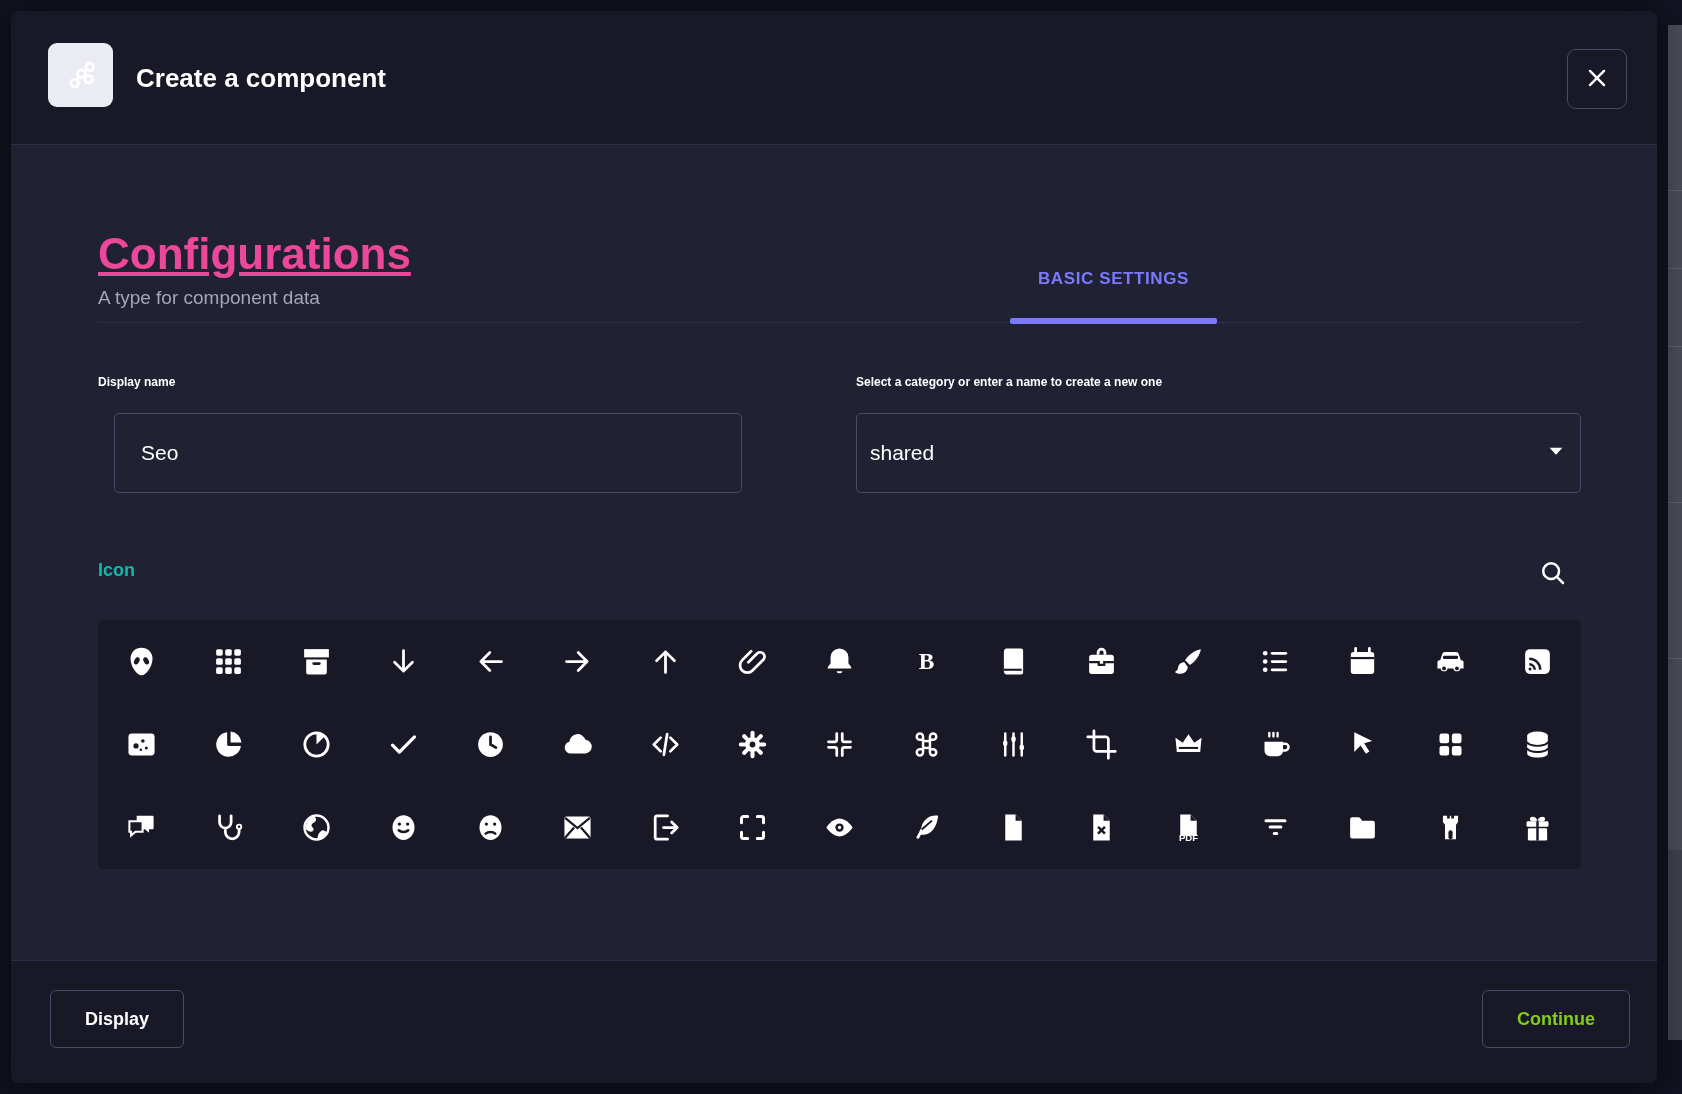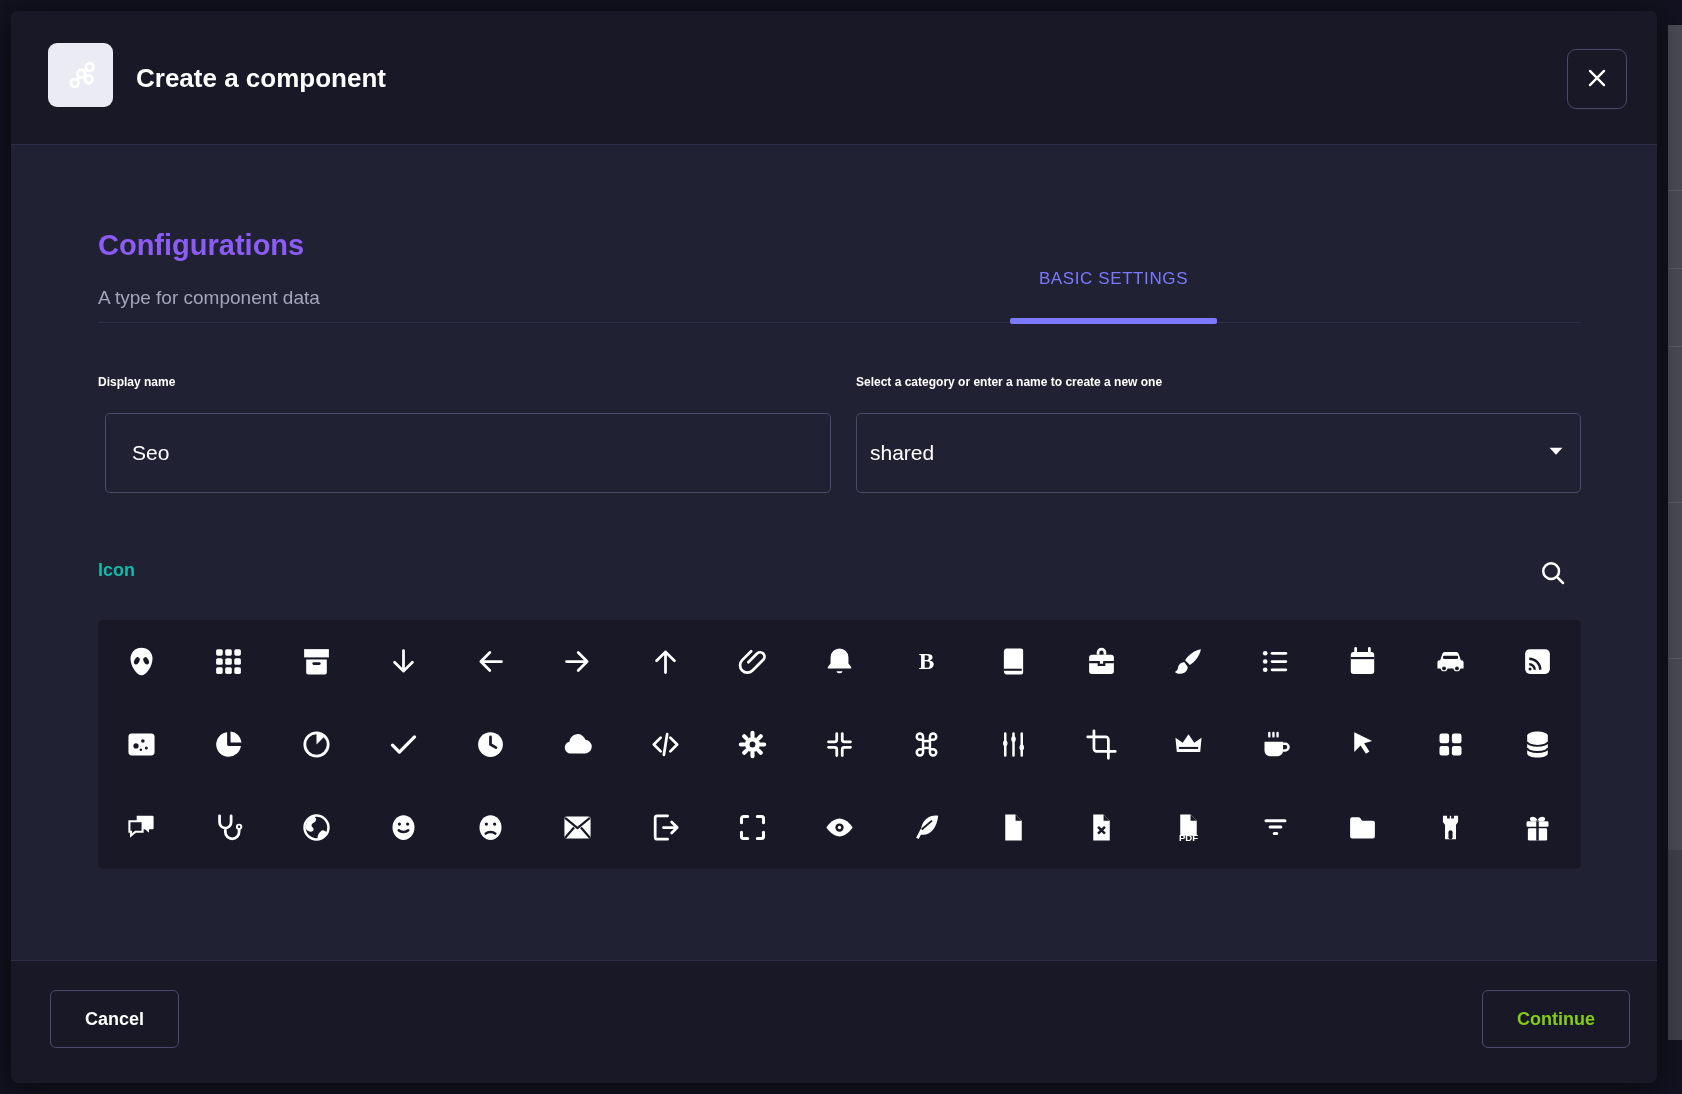--- a/index.html
+++ b/index.html
@@ -45,7 +45,7 @@
   }
 
   
-  .heading { position:absolute; left:87px; top:218px; font-size:29px; font-weight:bold; color:#8b5cf6; }
+  .heading { position:absolute; left:87px; top:218px; font-size:44px; font-weight:bold; color:#ec4899;text-decoration:underline; }
   .subheading { position:absolute; left:87px; top:276px; font-size:19px; color:#a5a5ba; }
   .section-divider { position:absolute; left:87px; top:311px; width:1483px; height:1px; background:#2e2e48; }
 

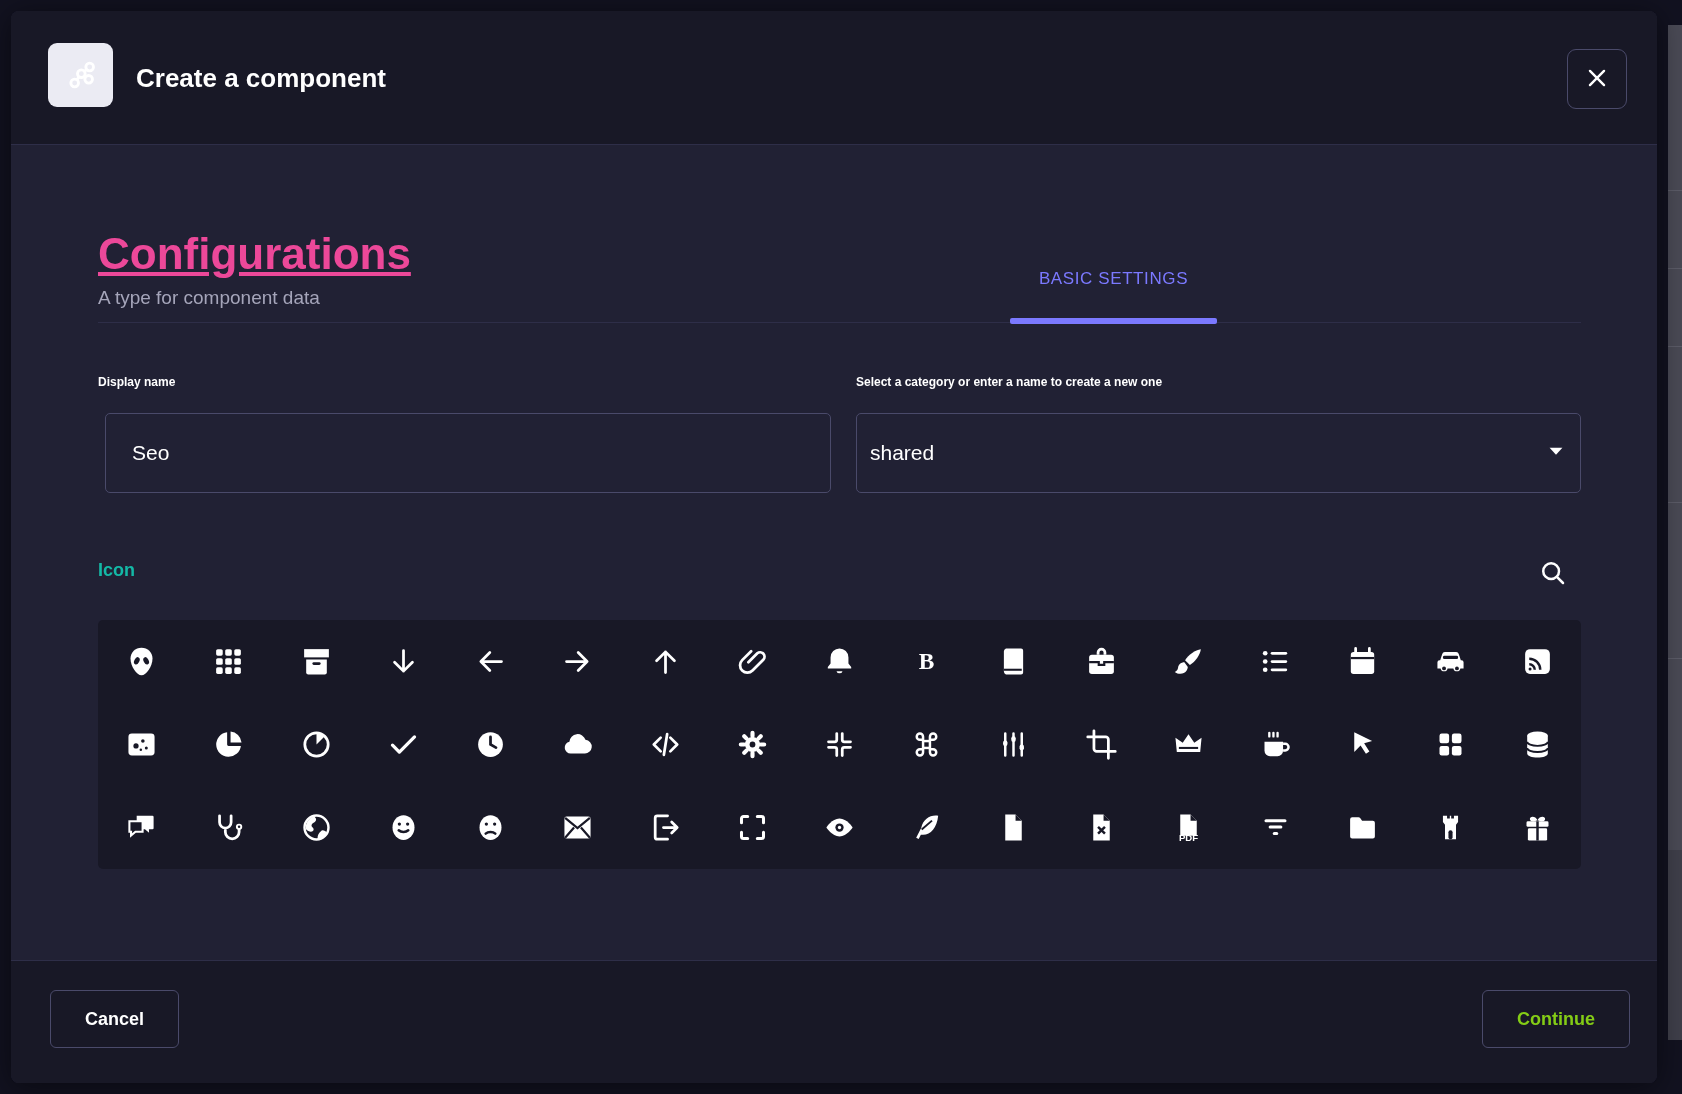--- a/index.html
+++ b/index.html
@@ -52,7 +52,7 @@
   .tabs { position:absolute; left:999px; top:240px; height:71px; display:flex; }
   .tab {
     position:relative; display:flex; align-items:center; justify-content:center;
-    padding-bottom:16px; font-size:17px; font-weight:normal; letter-spacing:.6px;
+    padding-bottom:16px; font-size:17px; font-weight:bold; letter-spacing:.6px;
     background:transparent; border:none; cursor:pointer;
   }
   .tab.basic { width:207px; color:#7b79ff; }

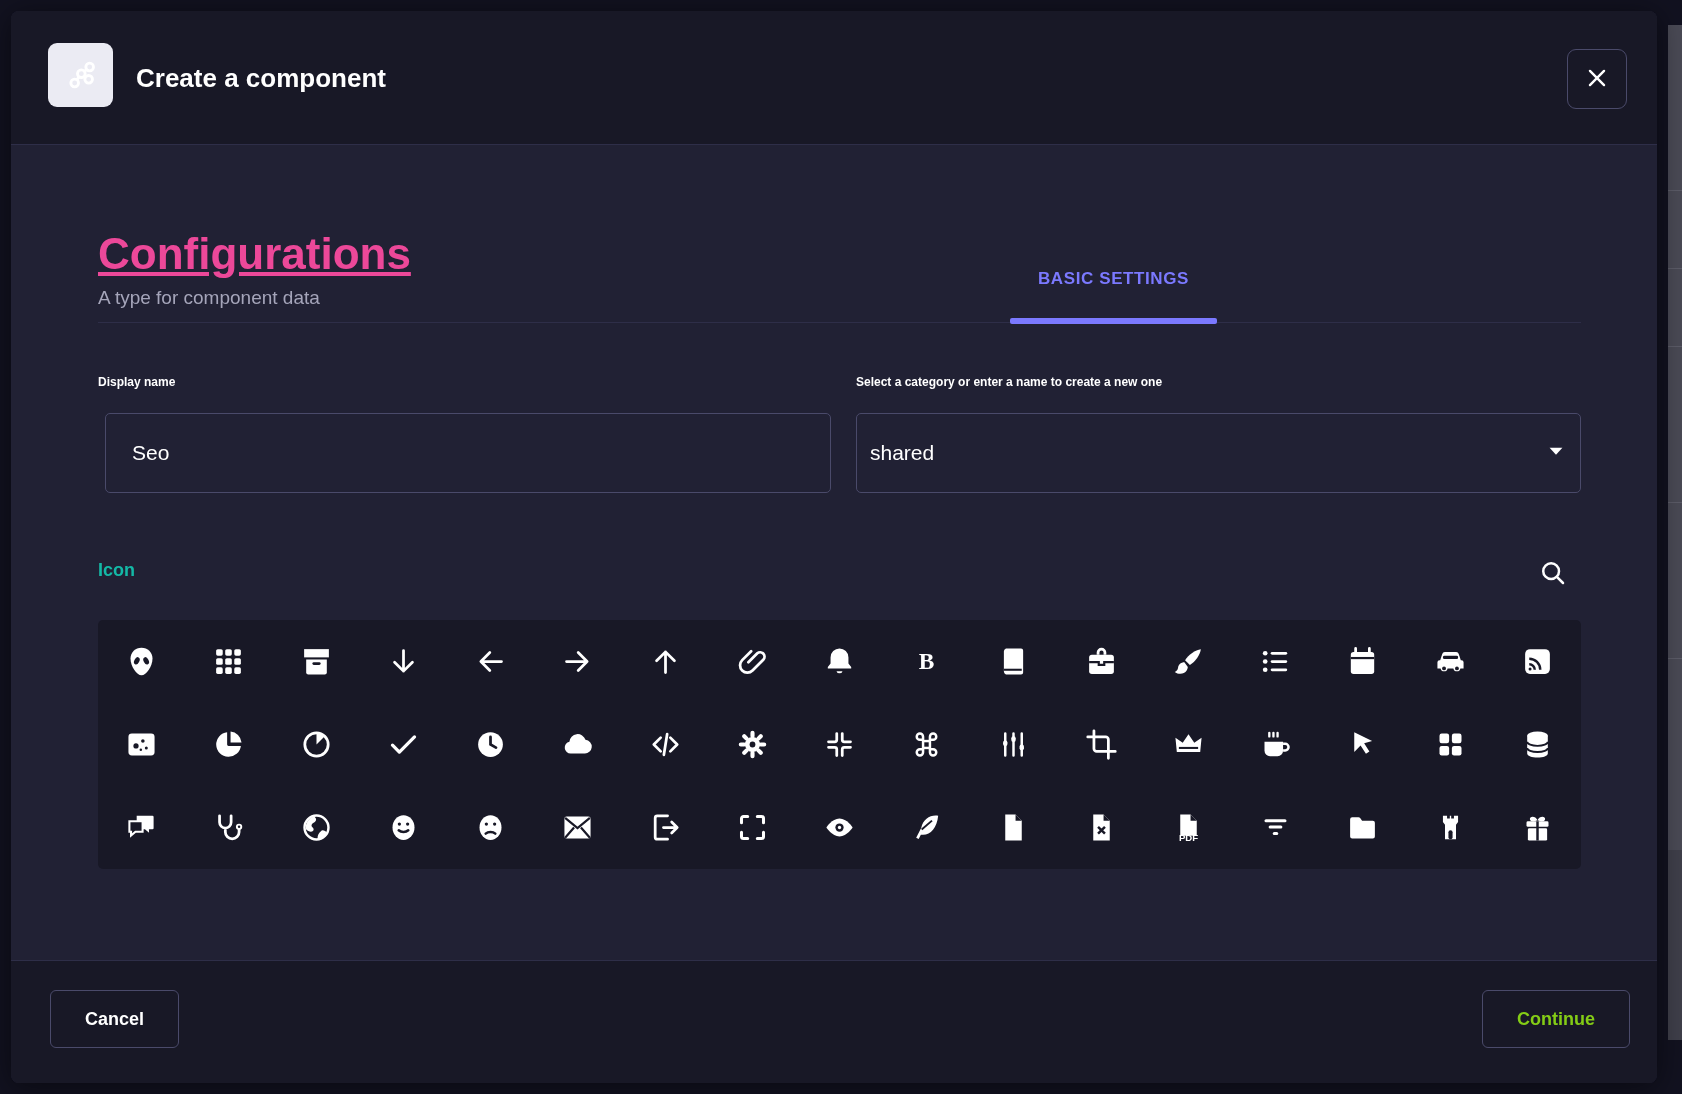--- a/index.html
+++ b/index.html
@@ -71,7 +71,7 @@
     color:#ffffff; font-size:21px; padding:0 26px;
     font-family:"Liberation Sans", sans-serif;
   }
-  .input-left { left:94px; width:726px; }
+  .input-left { left:103px; width:628px; }
   .select {
     position:absolute; left:845px; top:402px; width:725px; height:80px;
     border:1px solid #4a4a6a; border-radius:5px;

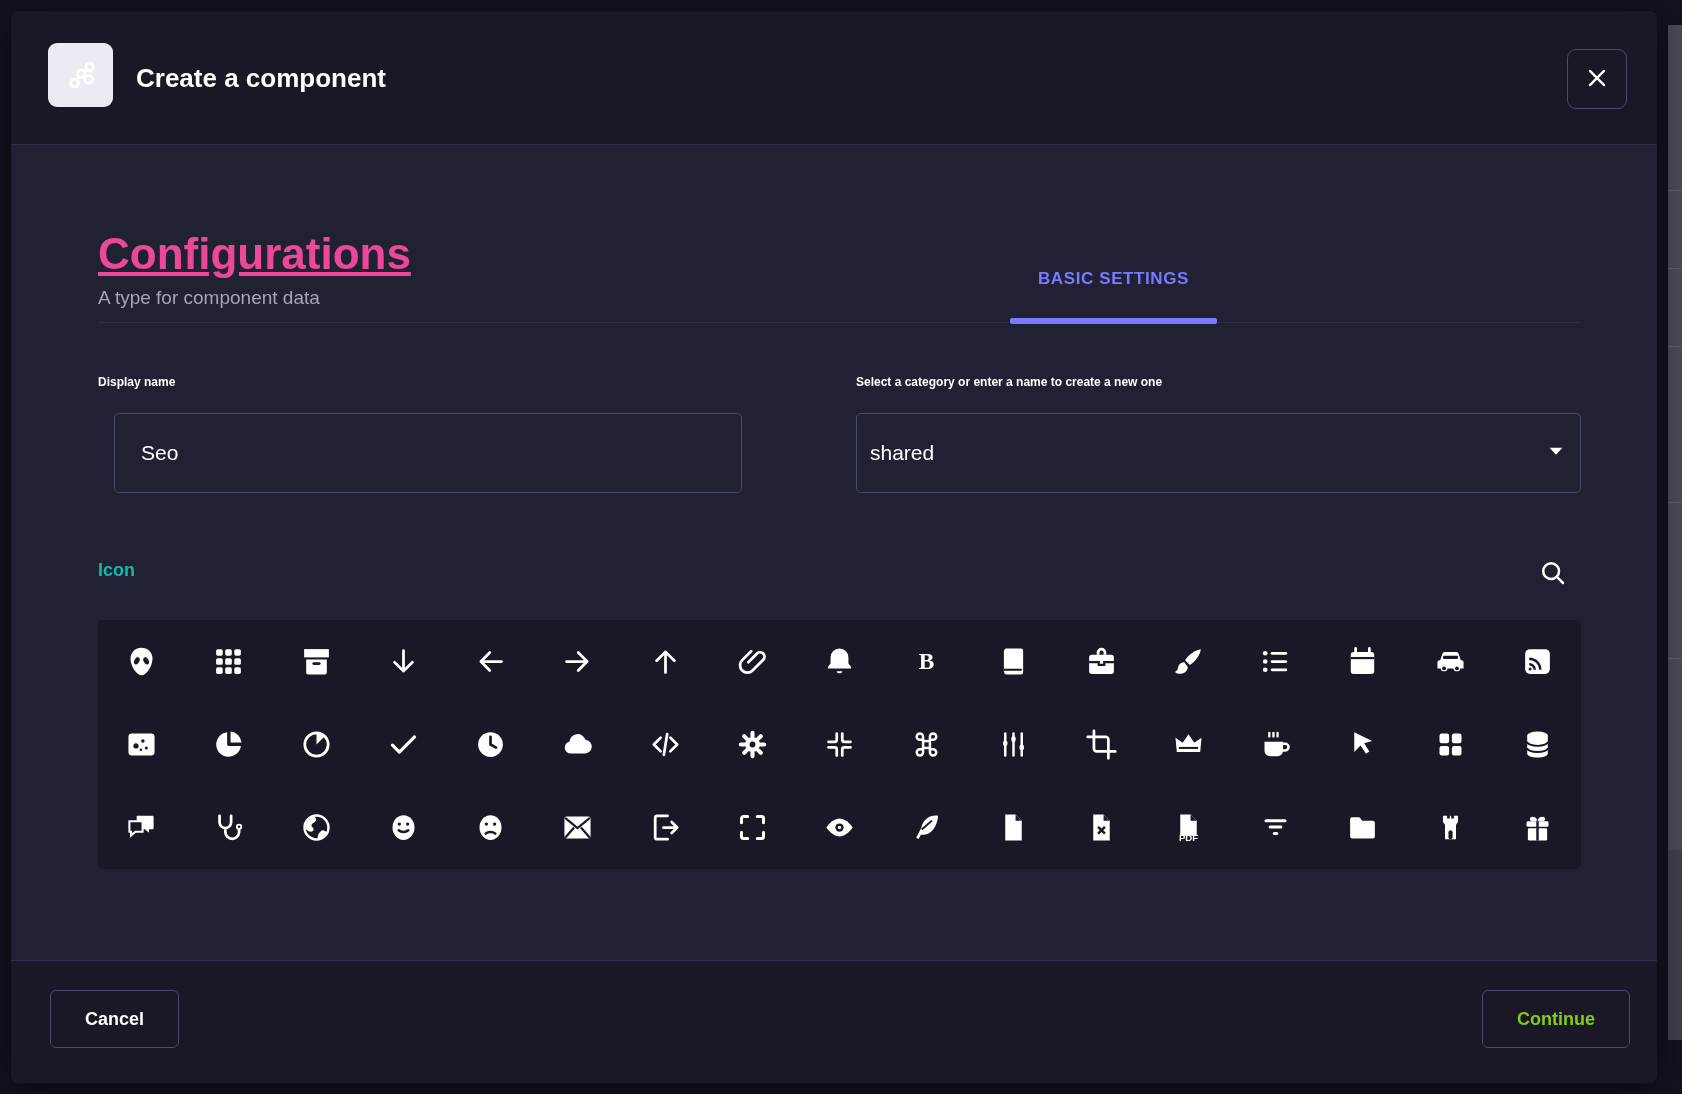--- a/index.html
+++ b/index.html
@@ -518,7 +518,7 @@
     </div>
 
   <div class="modal-footer">
-    <button class="btn btn-cancel">Cancel</button>
+    <button class="btn btn-cancel">Display</button>
     <button class="btn btn-continue">Continue</button>
   </div>
 

